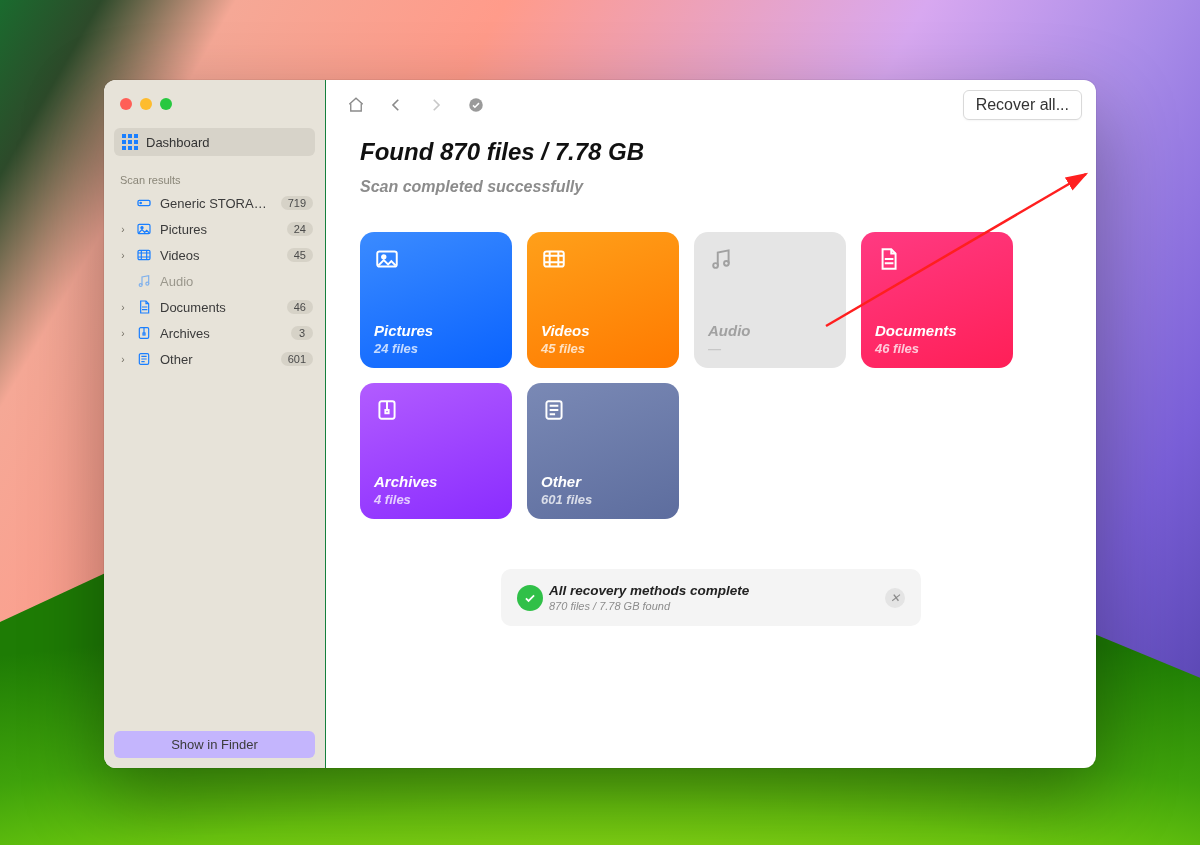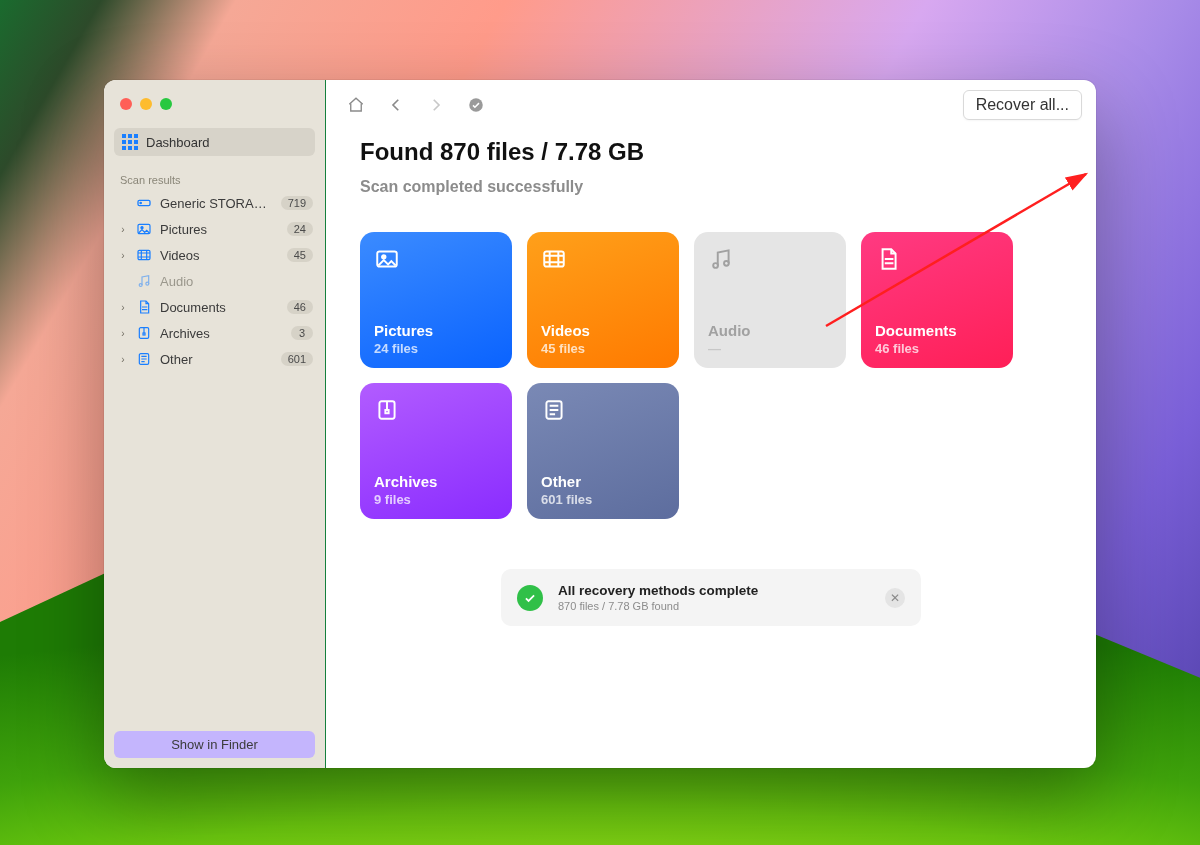--- a/index.html
+++ b/index.html
@@ -106,7 +106,7 @@
     outline: 1px solid #0a84ff;
   }
 
-  .content { padding: 8px 34px 20px 34px; position:relative; flex:1; }
+  .content { padding: 8px 34px 20px 34px; position:relative; flex:1;font-style:italic; }
   h1 { font-size:24px; font-weight:800; color:#111; }
   .sub { font-size:16px; font-weight:600; color:#8c8c8c; margin-top:12px; }
 

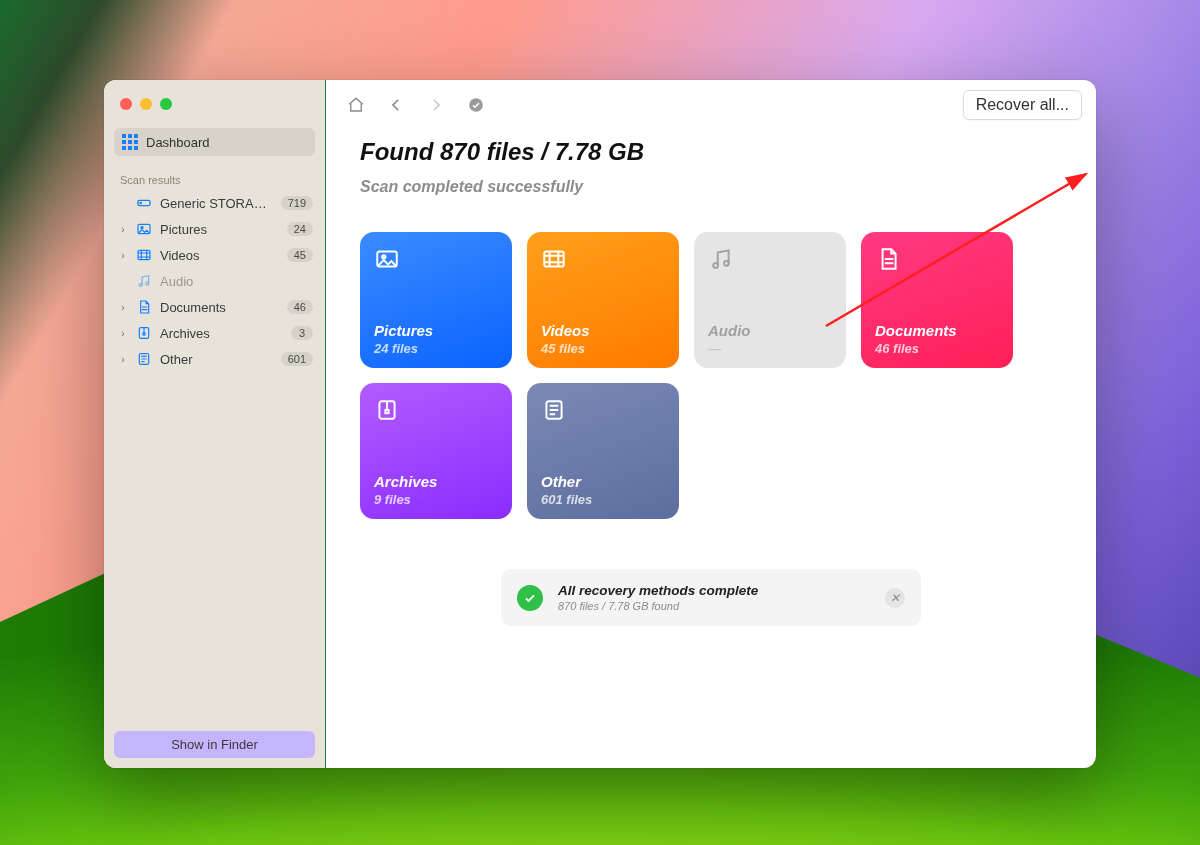--- a/index.html
+++ b/index.html
@@ -344,7 +344,7 @@
               </svg></div>
     <div>
       <div class="ct">Archives</div>
-      <div class="cs">9 files</div>
+      <div class="cs">4 files</div>
     </div>
           </div>
           <div class="card slate">

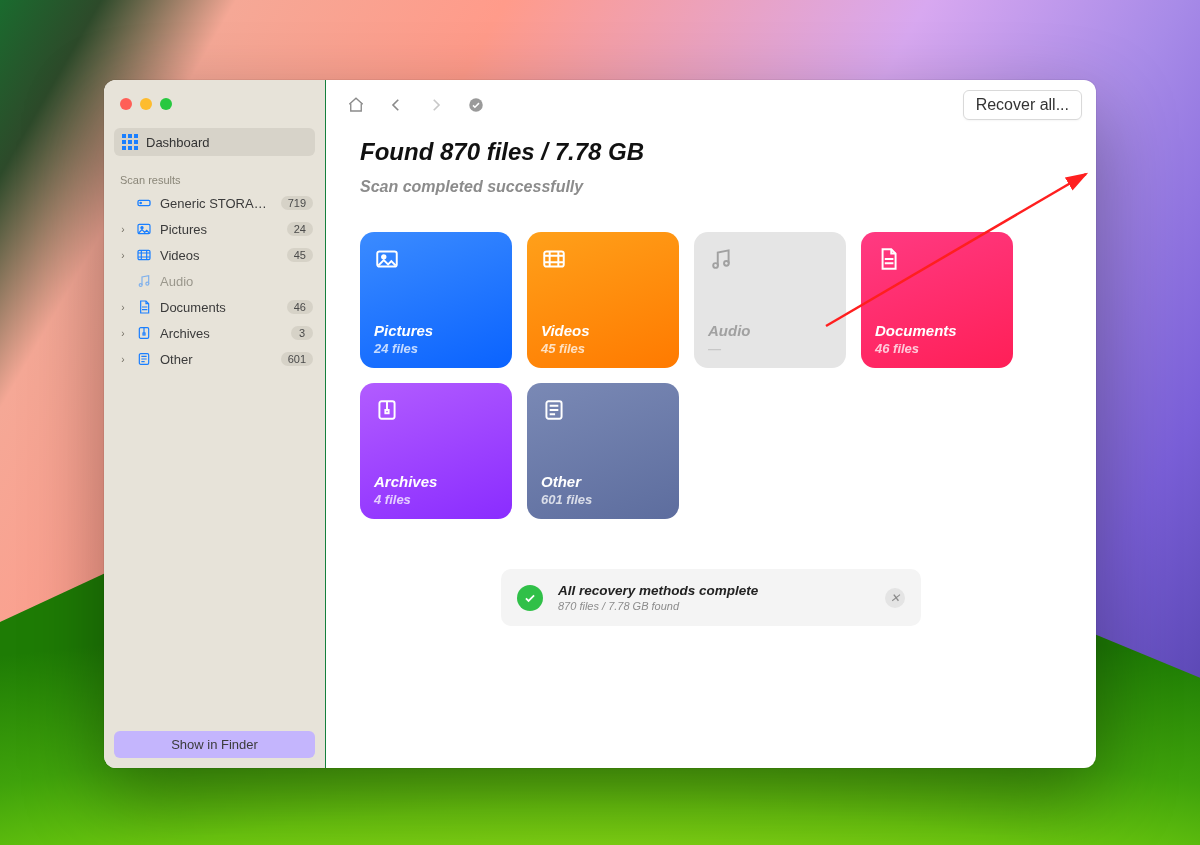--- a/index.html
+++ b/index.html
@@ -131,7 +131,7 @@
   .status {
     margin: 50px auto 0 auto; width: 420px;
     background:#f4f4f4; border-radius:10px;
-    padding:14px 16px; display:flex; align-items:center; gap:15px;
+    padding:14px 16px; display:flex; align-items:center; gap:6px;
   }
   .status .ok {
     width:26px; height:26px; border-radius:50%; background:#30c048;

